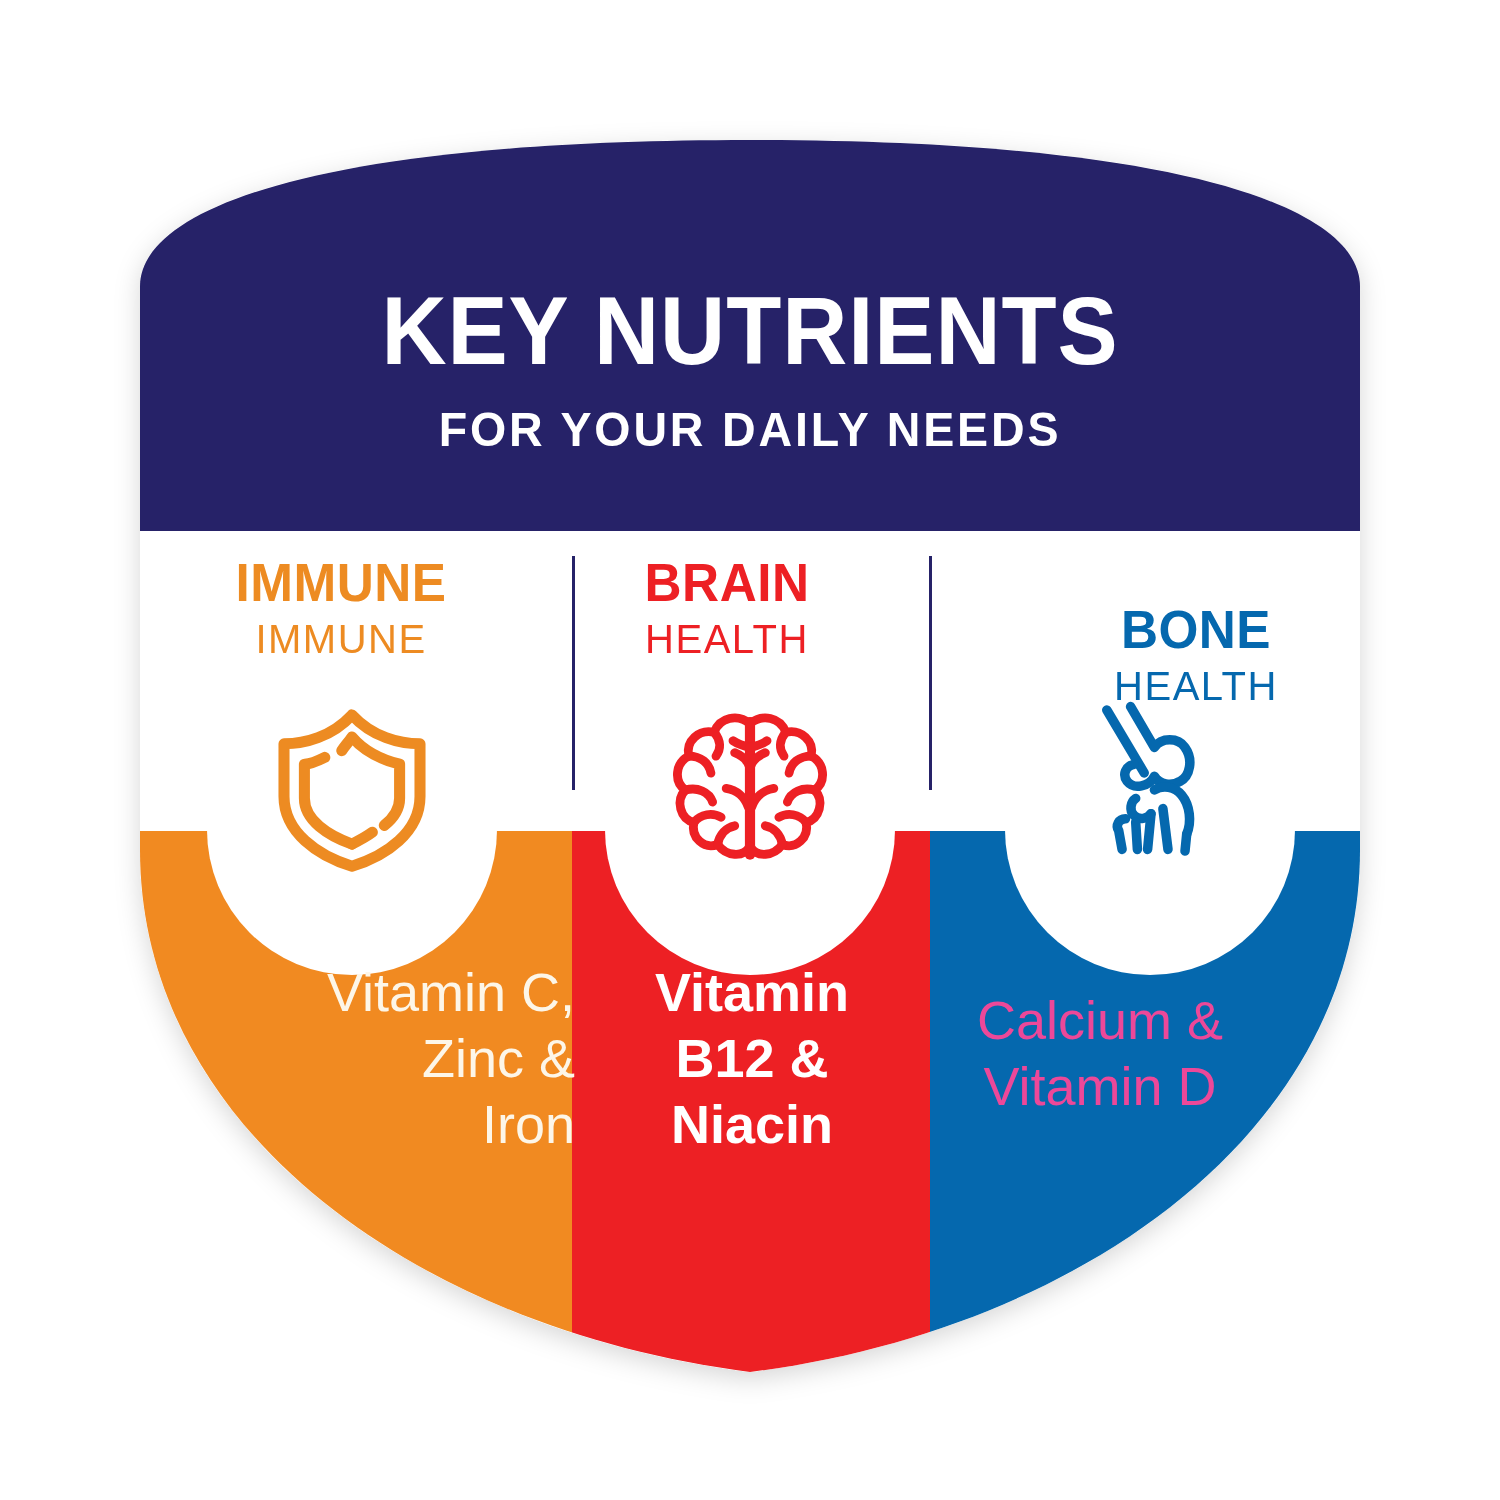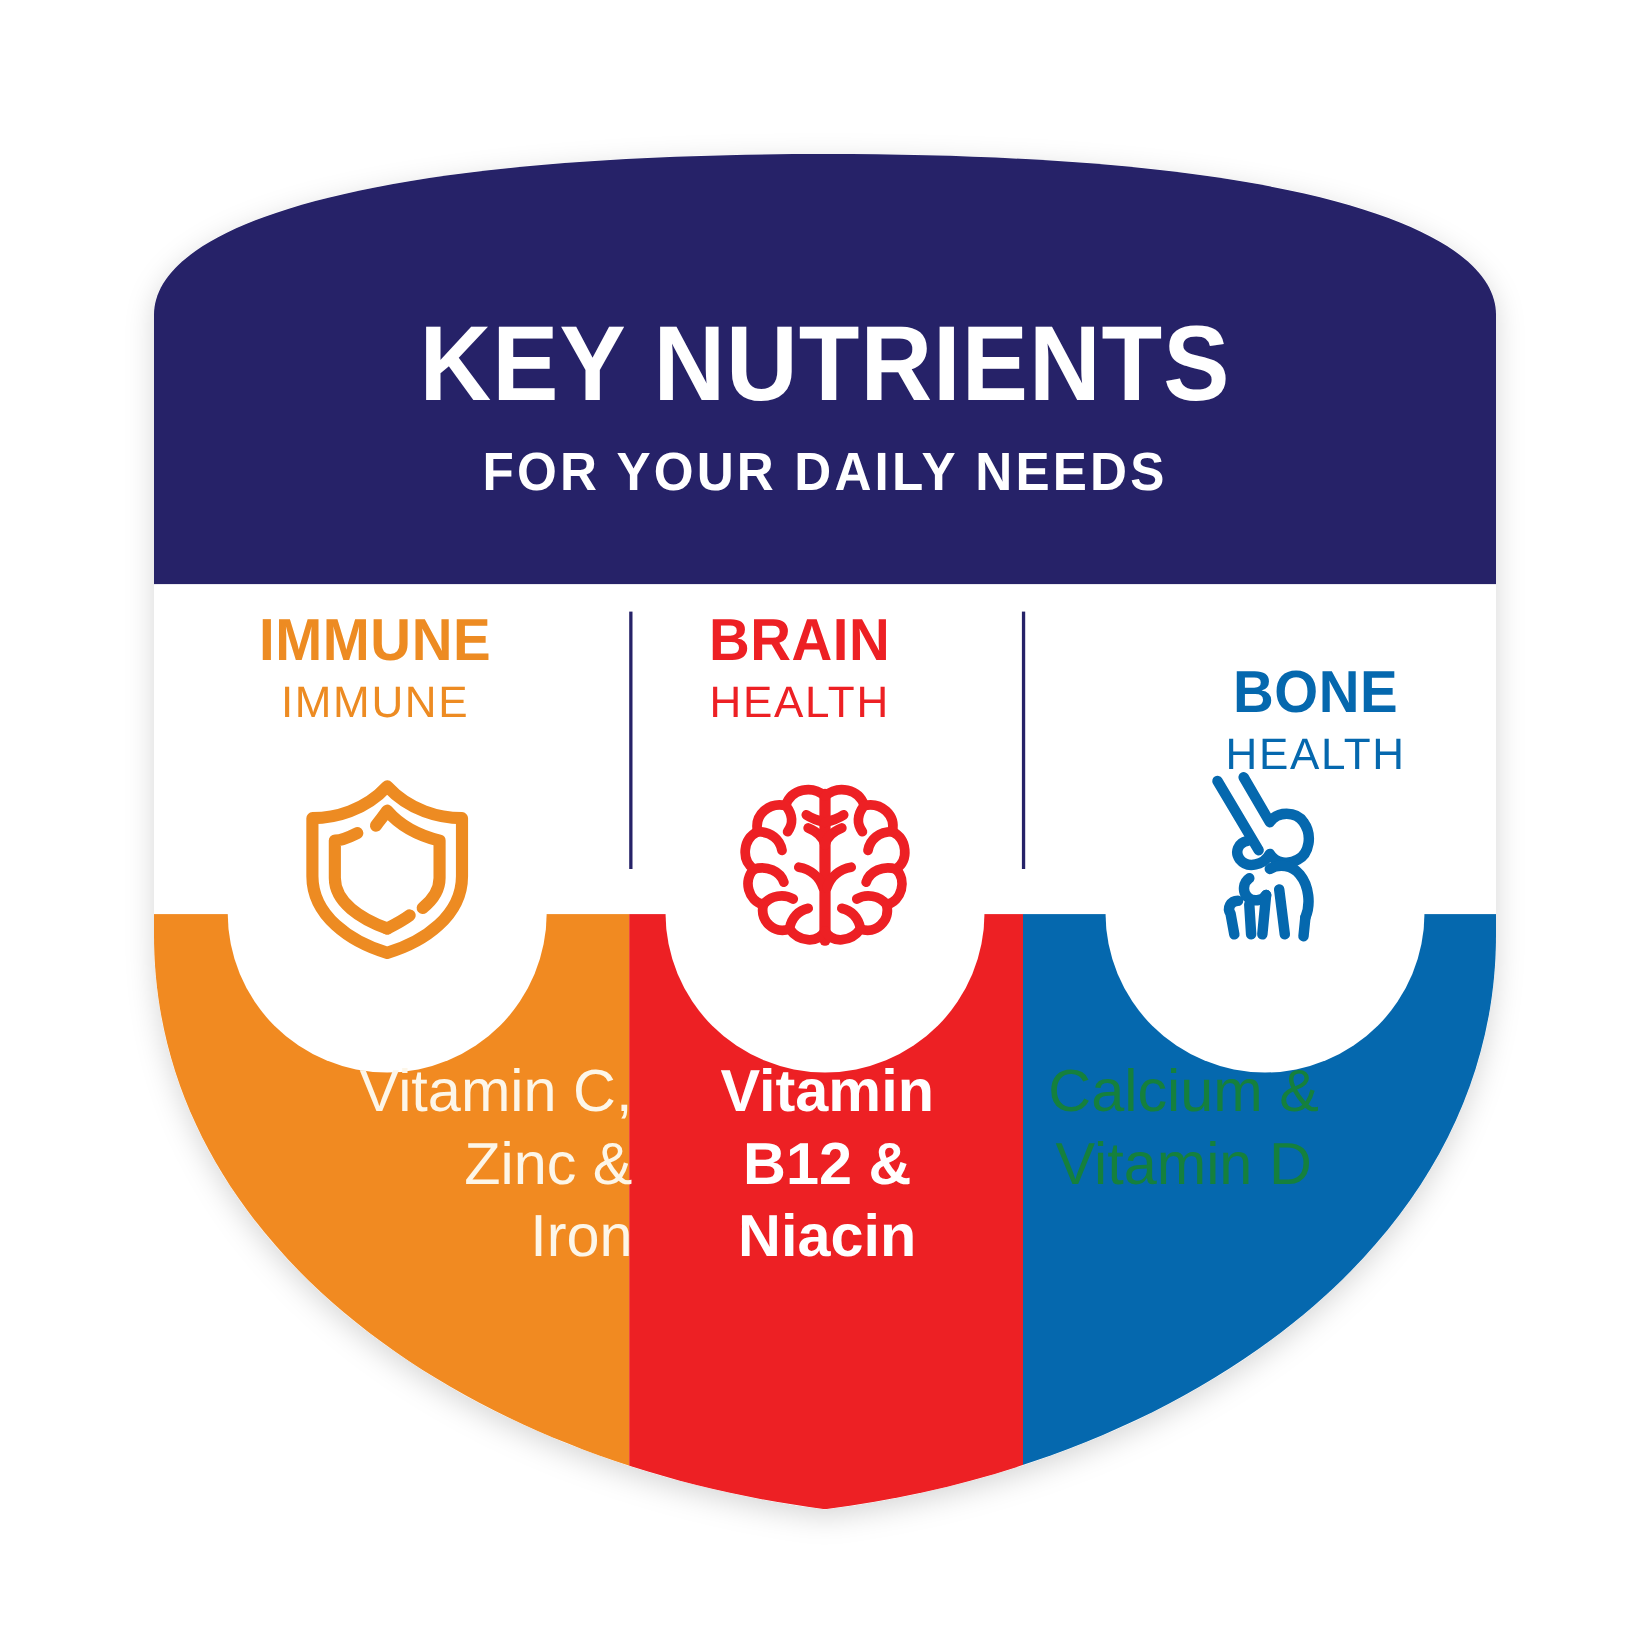--- a/index.html
+++ b/index.html
@@ -129,7 +129,7 @@
   }
   .nutri-immune { left: 175px; color: #FDF6E8; text-align: right; }
   .nutri-brain  { left: 552px; color: #FFFFFF; font-weight: bold; }
-  .nutri-bone   { left: 876px; color: #15803d; }
+  .nutri-bone   { left: 900px; color: #ec4899; margin-top: 28px; }
 </style>
 </head>
 <body>

